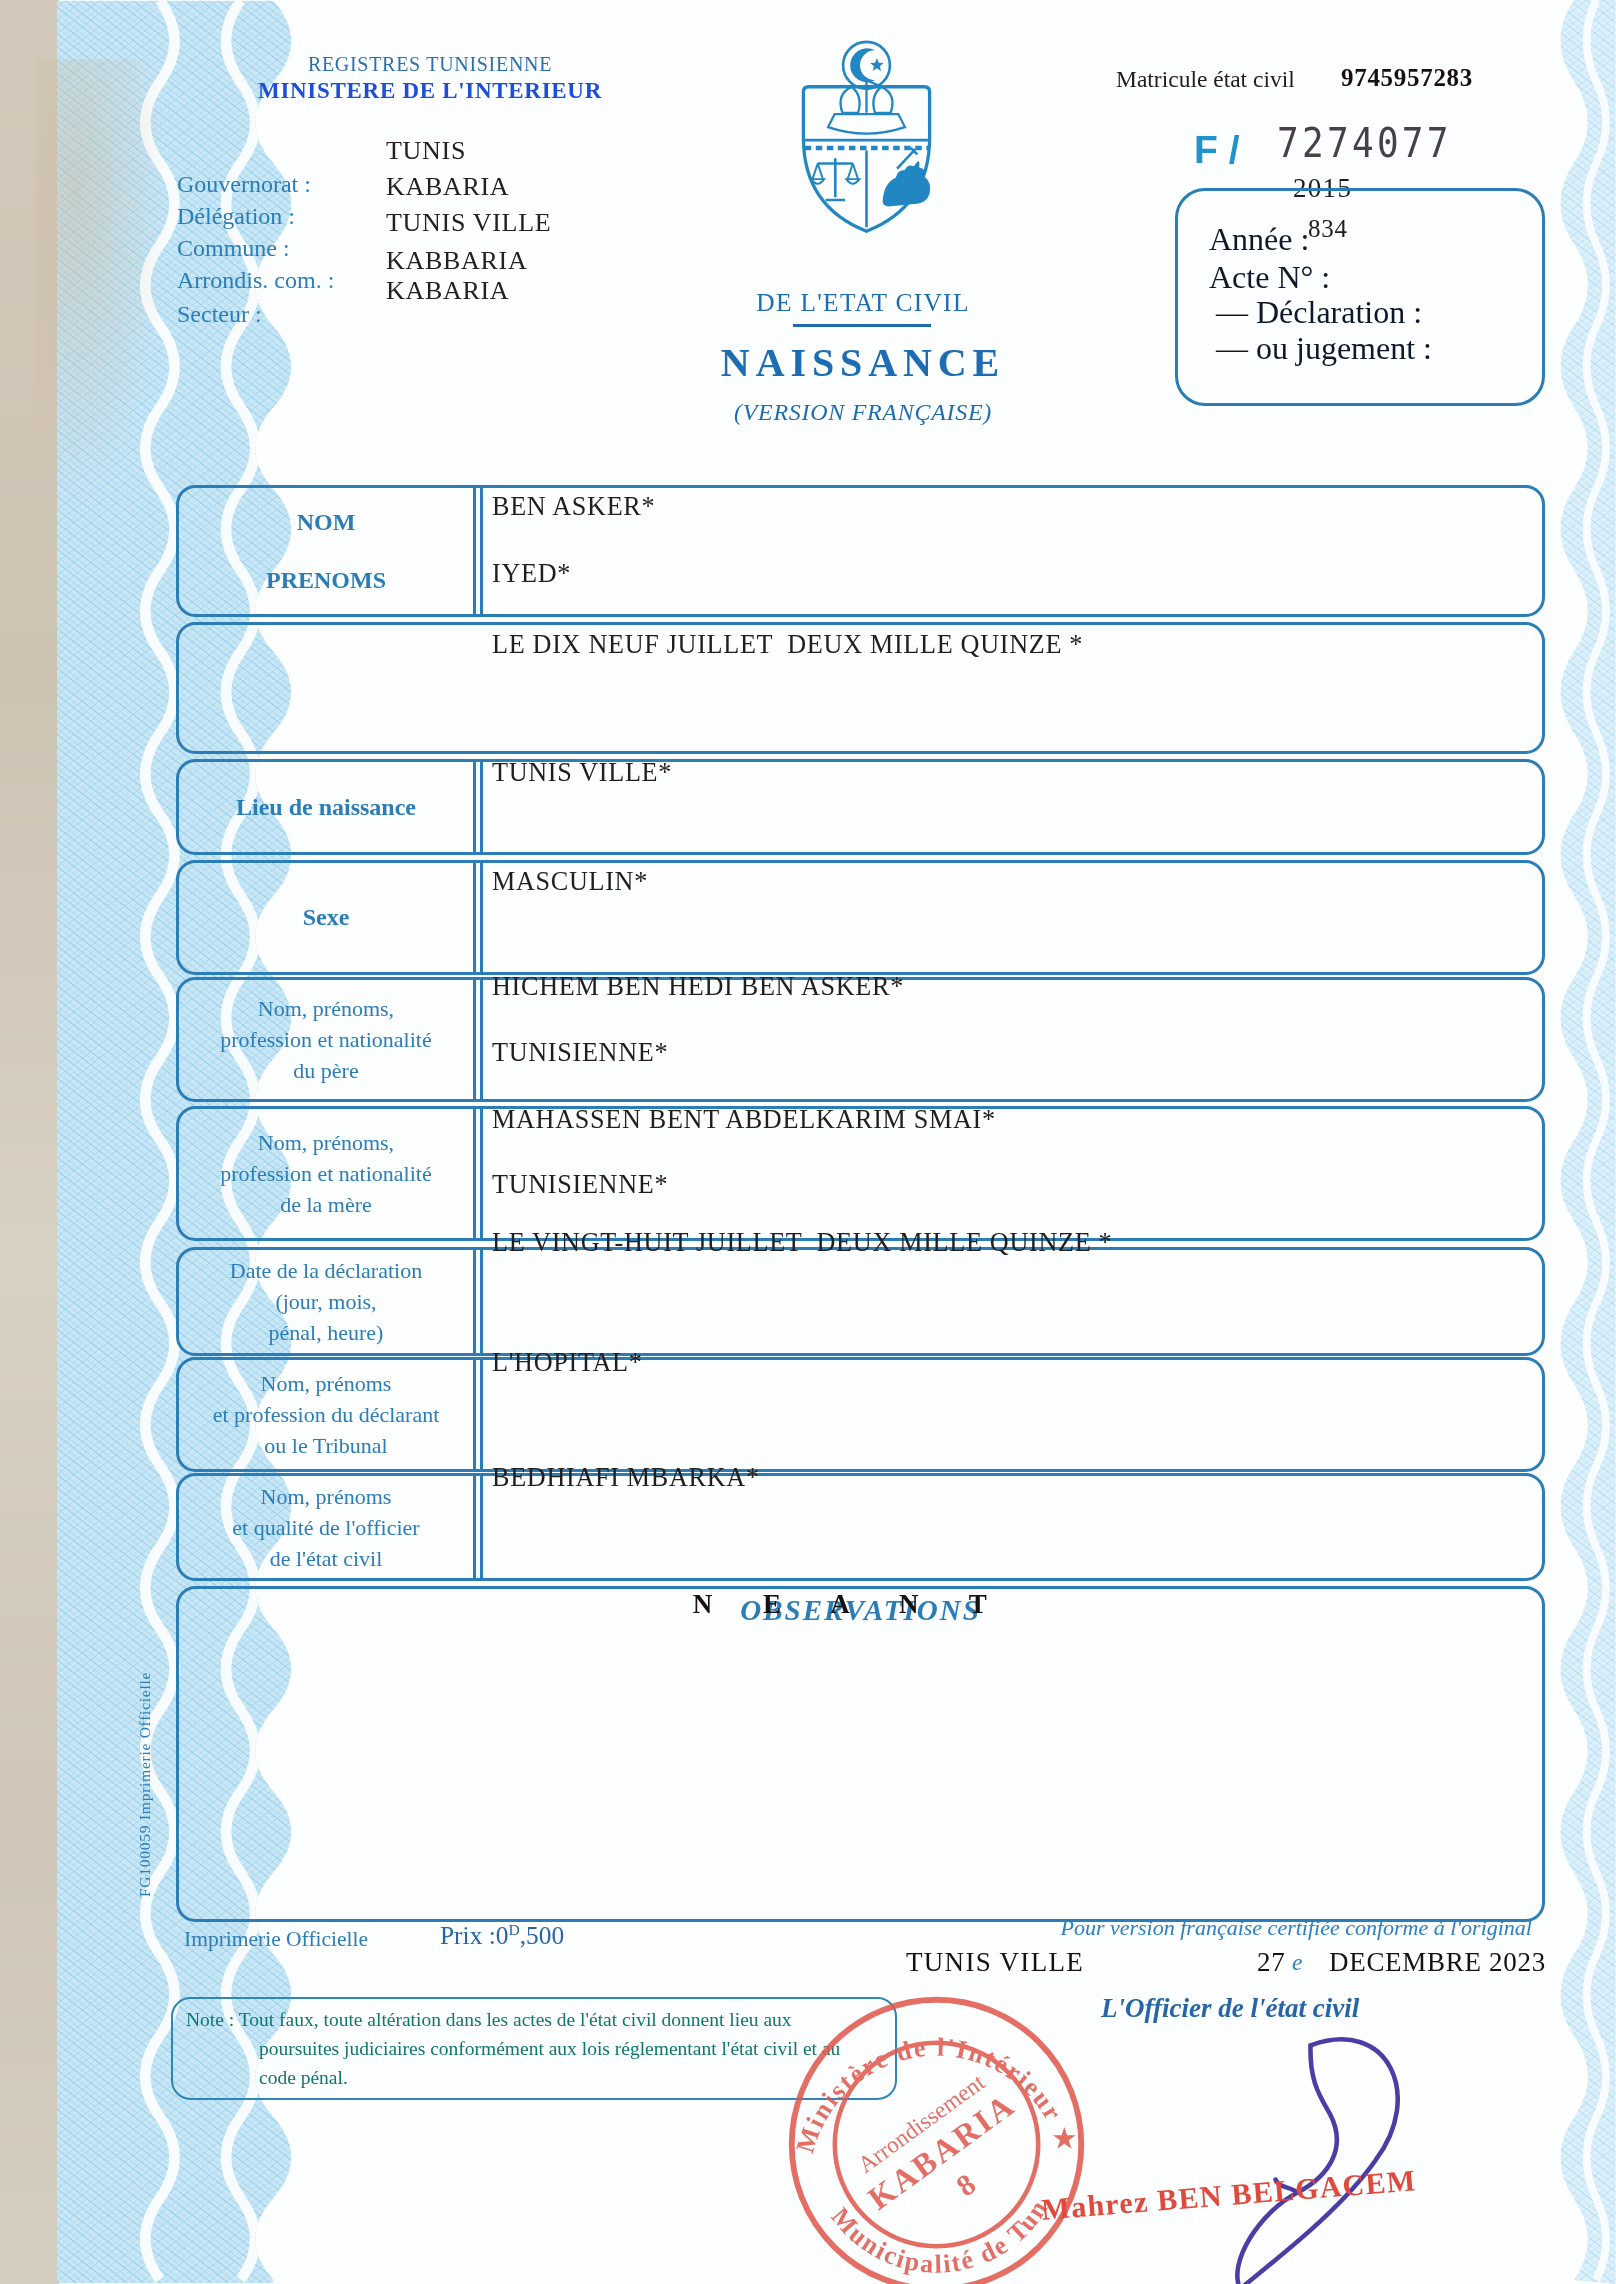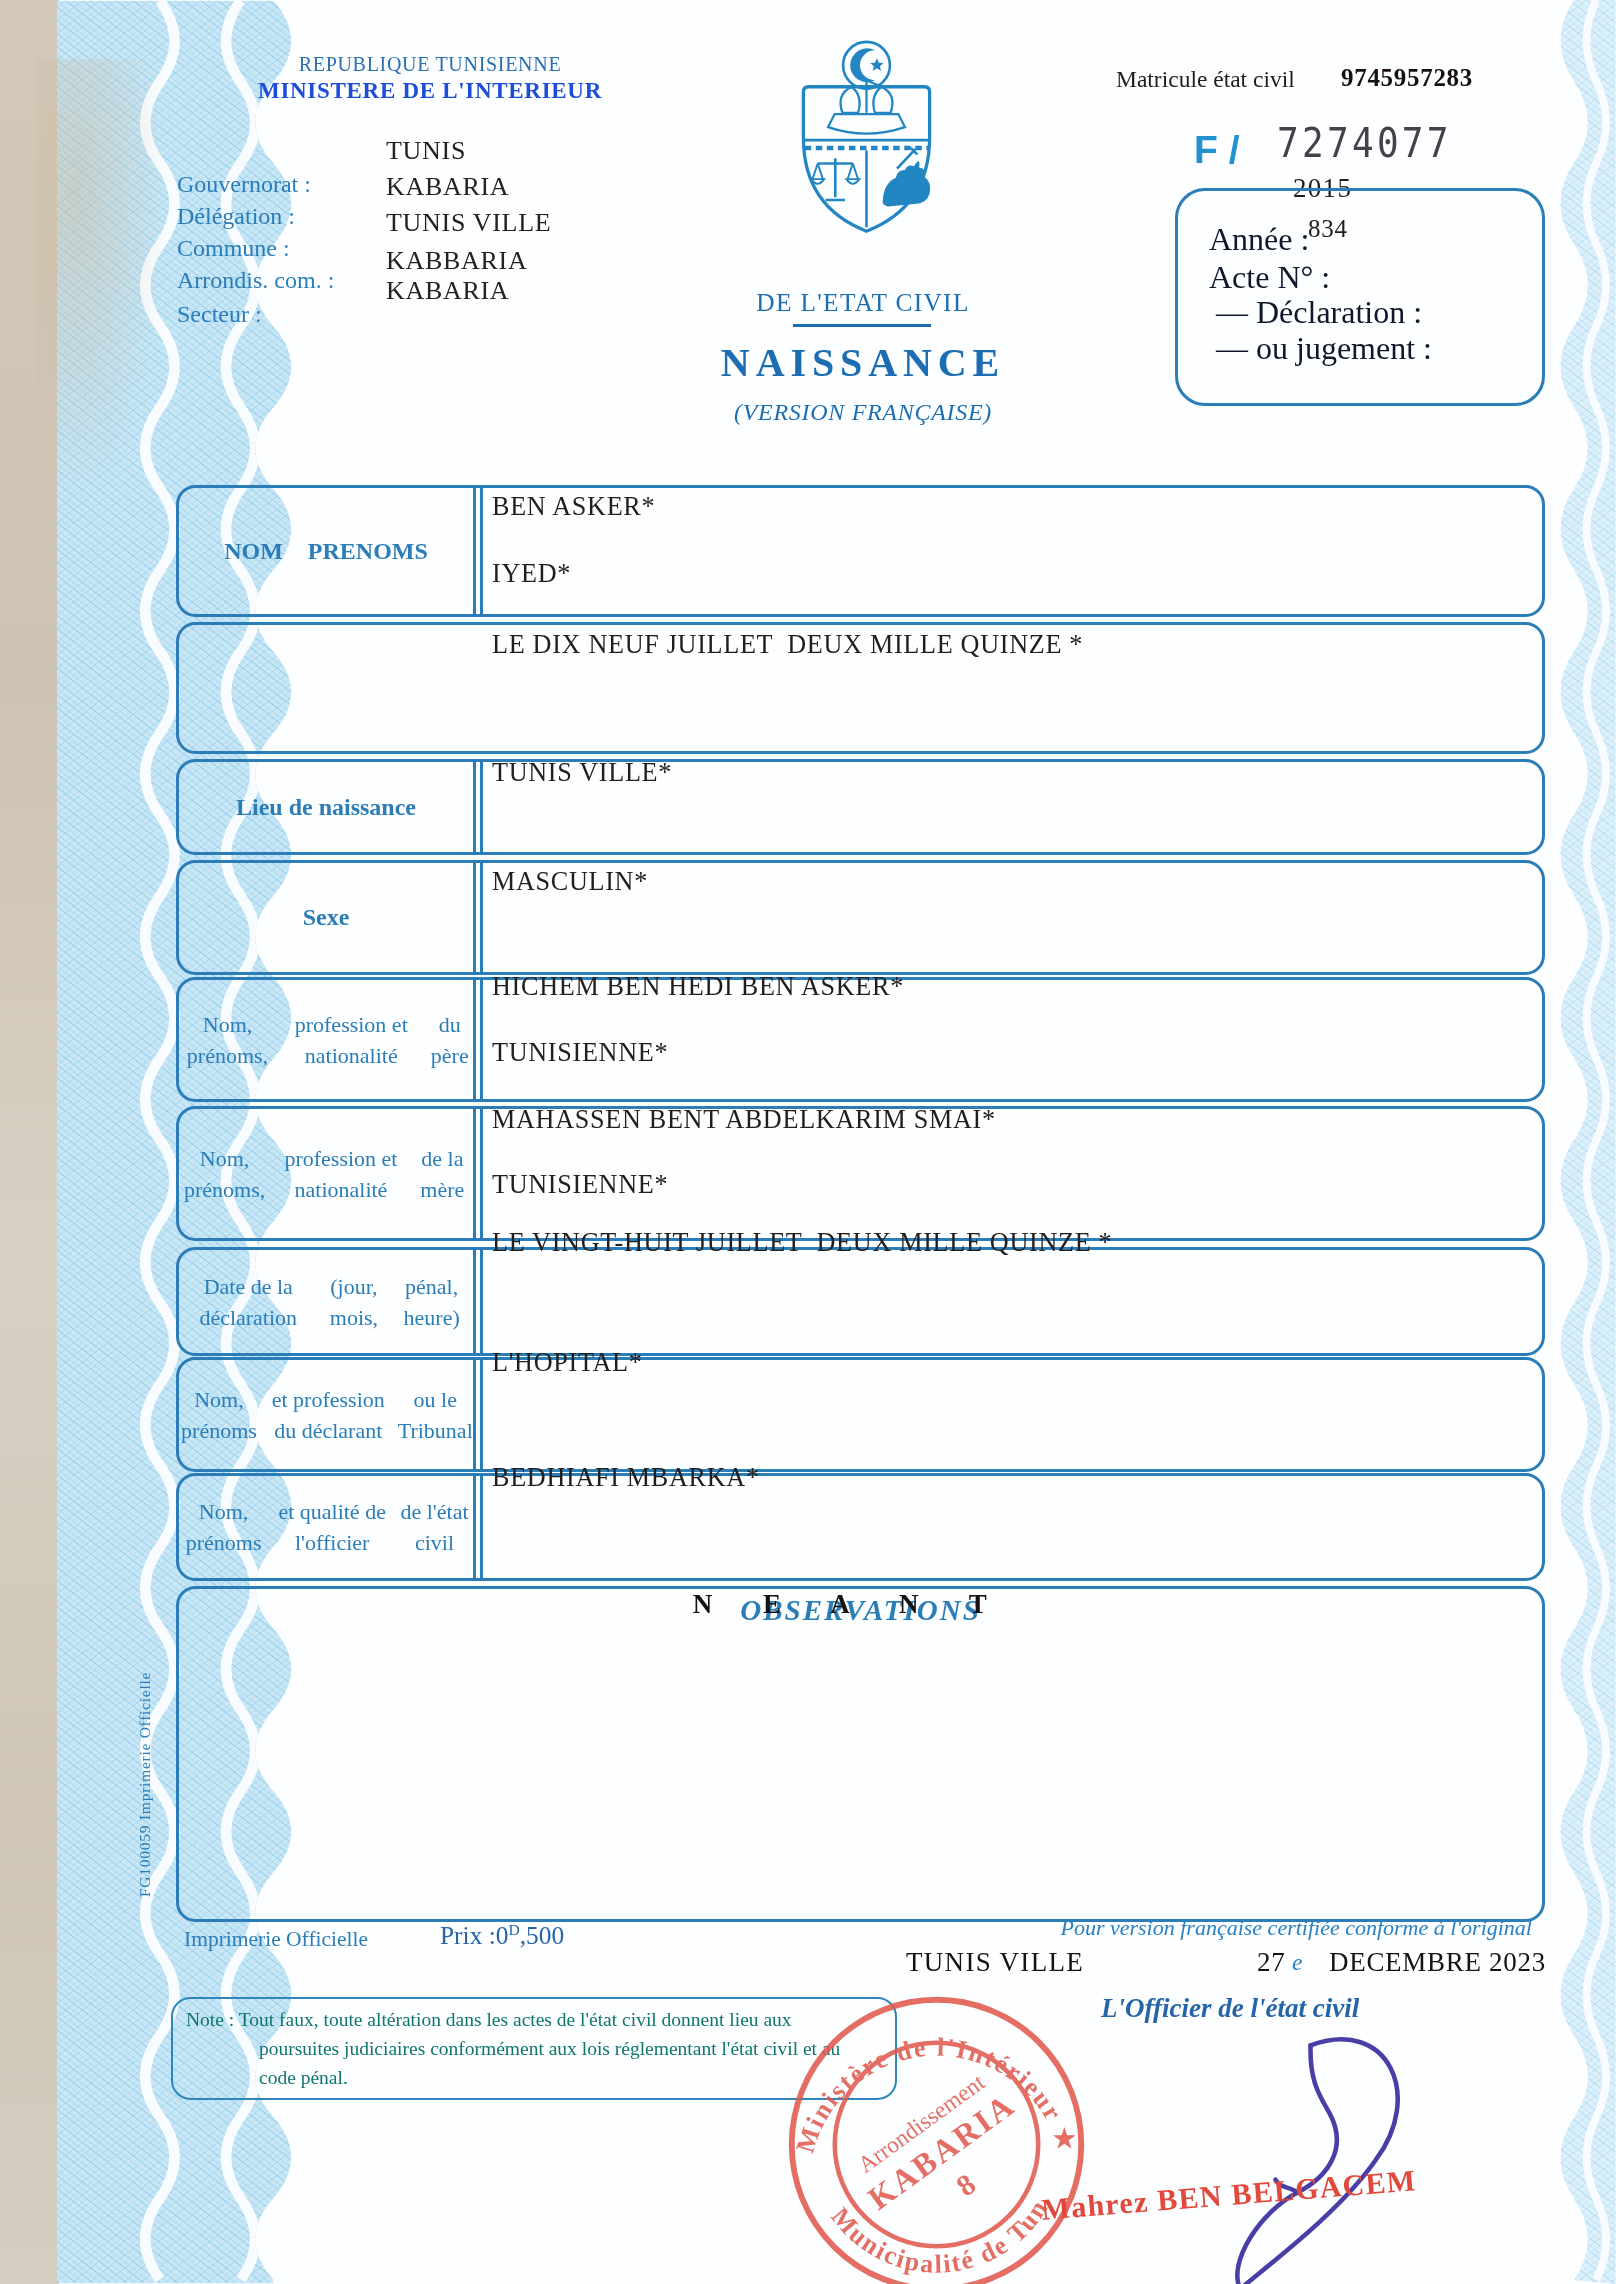--- a/index.html
+++ b/index.html
@@ -120,7 +120,7 @@
   </svg>
   <div class="scan-shadow"></div>
 
-  <div class="abs hdr-country">REPUBLIQUE TUNISIENNE</div>
+  <div class="abs hdr-country">REGISTRES TUNISIENNE</div>
   <div class="abs hdr-ministry">MINISTERE DE L'INTERIEUR</div>
 
   <div class="abs adm-lbl" style="top:171px;">Gouvernorat :</div>

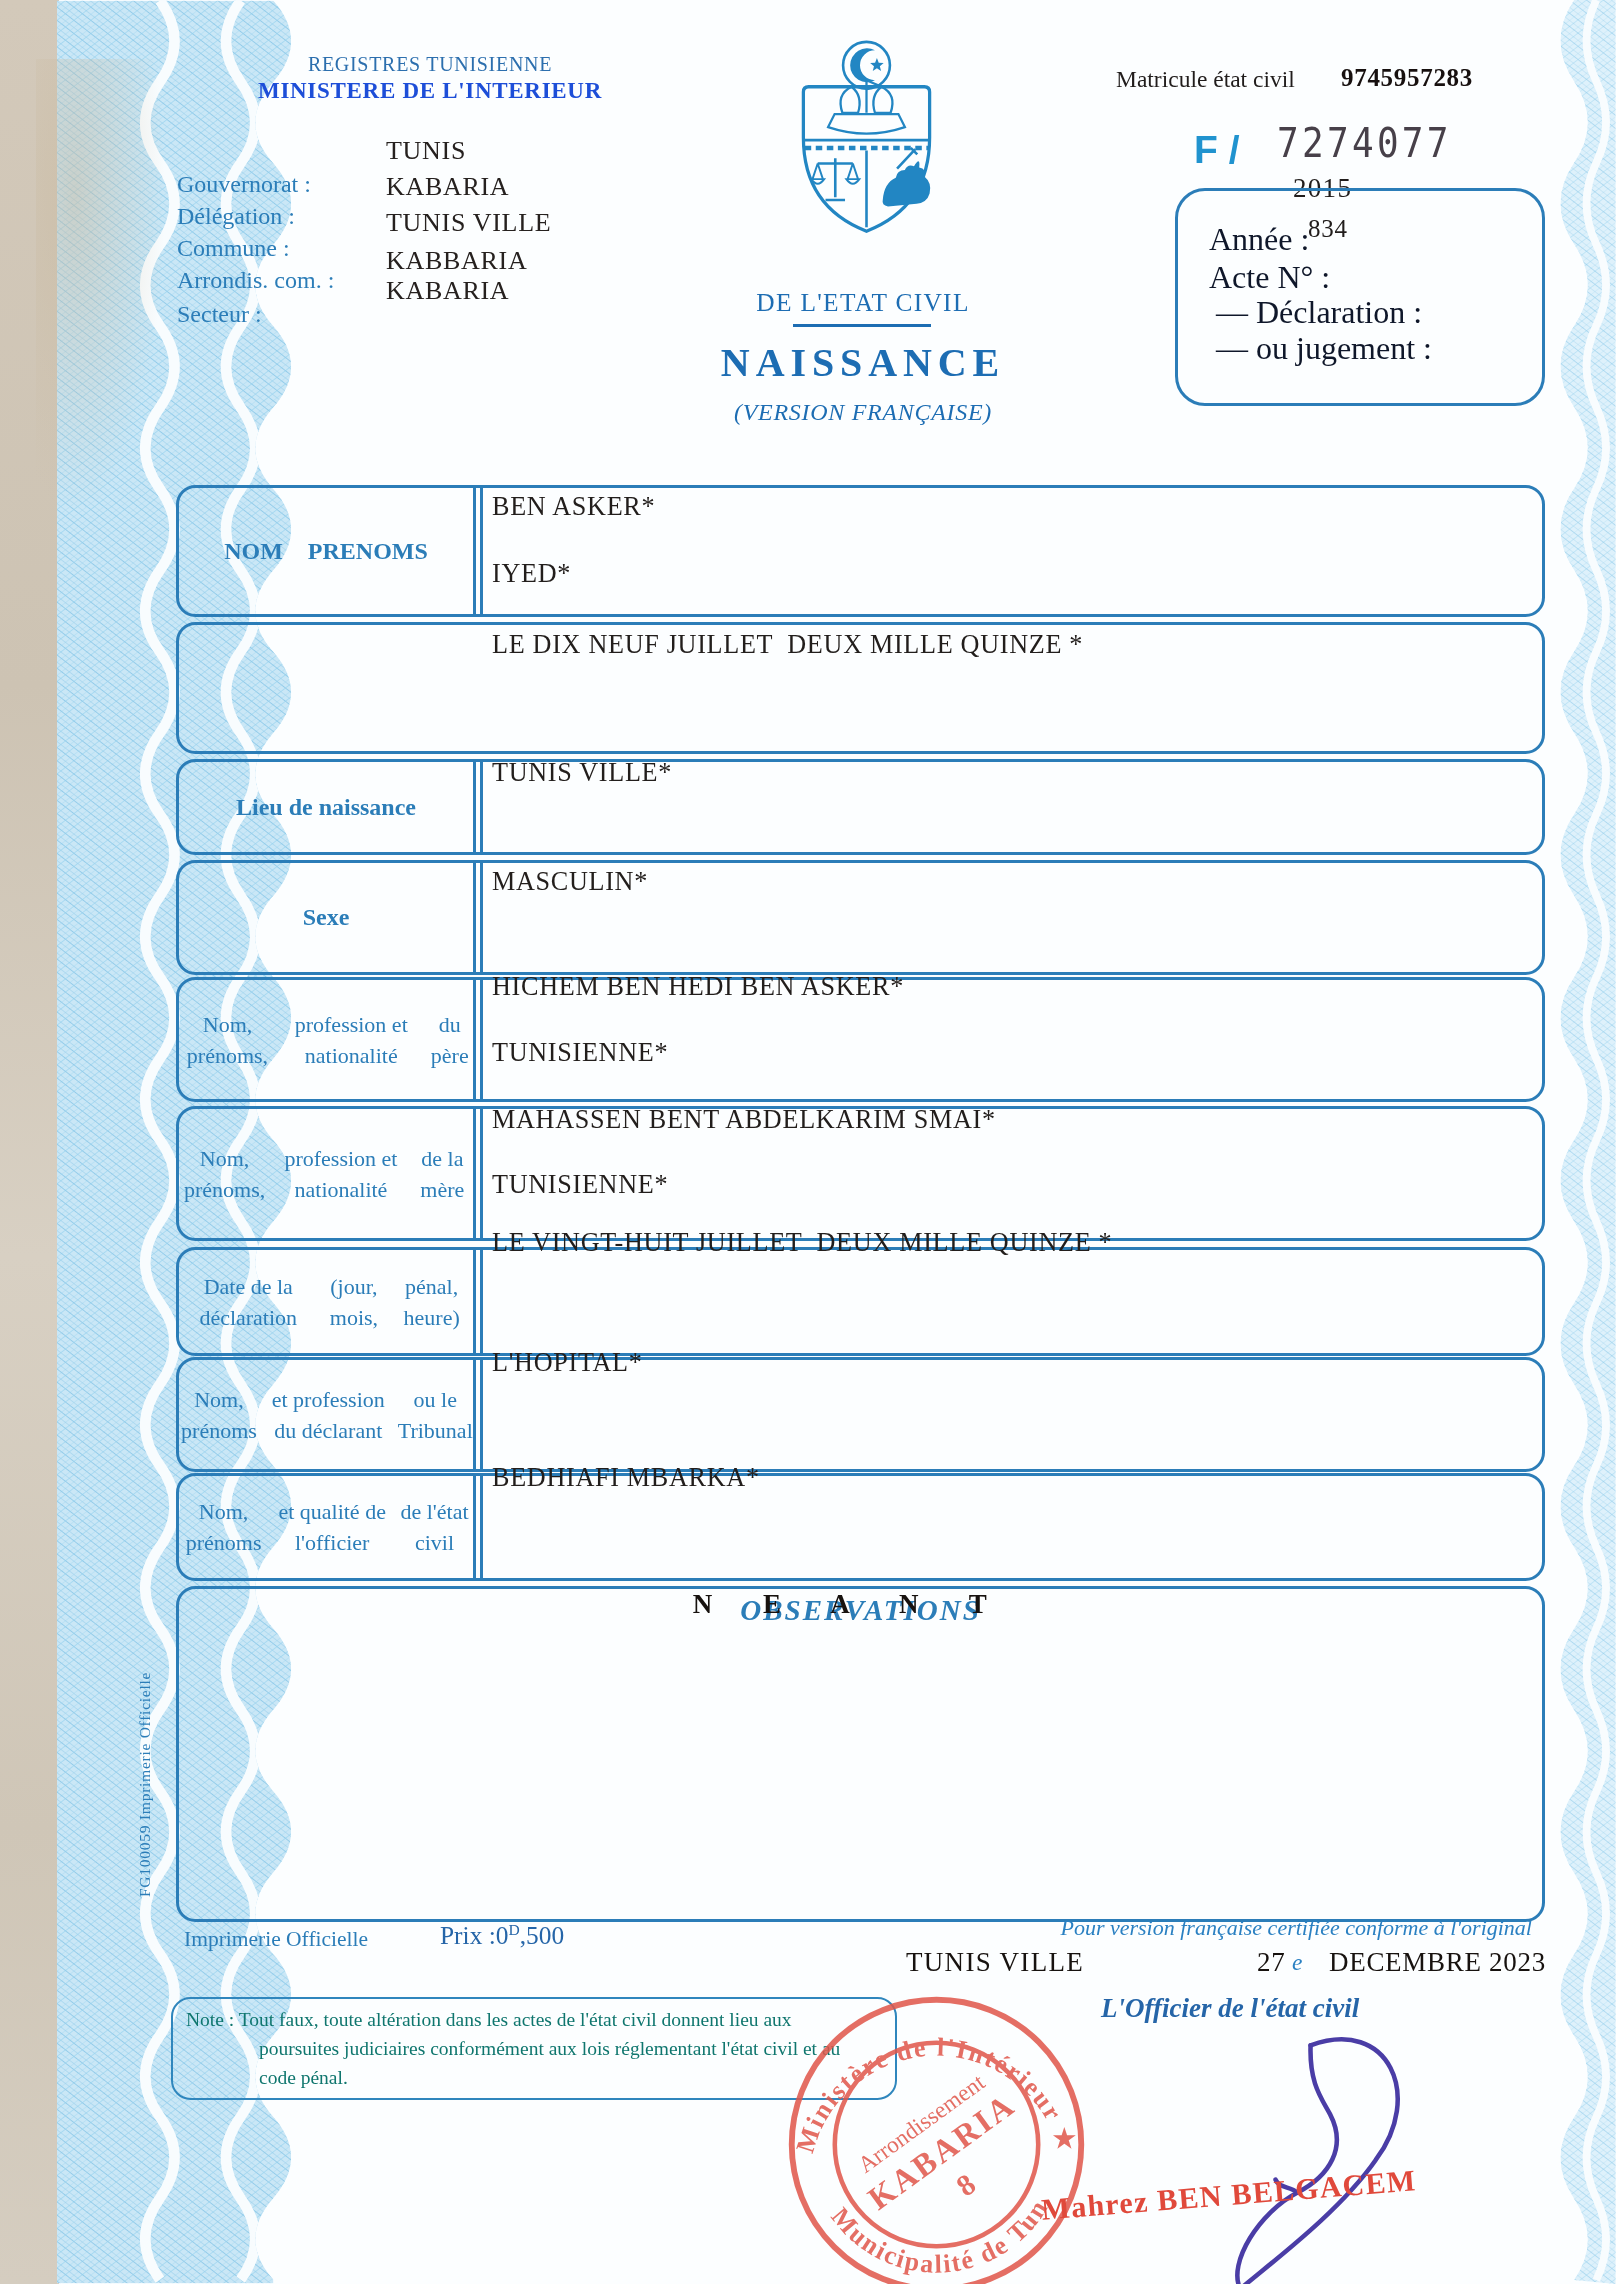--- a/index.html
+++ b/index.html
@@ -44,7 +44,7 @@
   
   .row{position:absolute;left:176px;width:1363px;border:3.3px solid #2b7db8;border-radius:19.5px;background:rgba(255,255,255,.0);}
   .row-label{position:absolute;left:0;top:0;bottom:0;width:294px;border-right:3.3px solid #2b7db8;
-             border-radius:17px 0 0 17px;display:flex;flex-direction:row;justify-content:center;
+             border-radius:17px 0 0 17px;display:flex;flex-direction:column;justify-content:center;
              align-items:center;text-align:center;}
   .row-label::after{content:"";position:absolute;right:-10.4px;top:-3.3px;bottom:-3.3px;width:3.3px;background:#2b7db8;}
   .row-label span{color:#2b7db8;}

